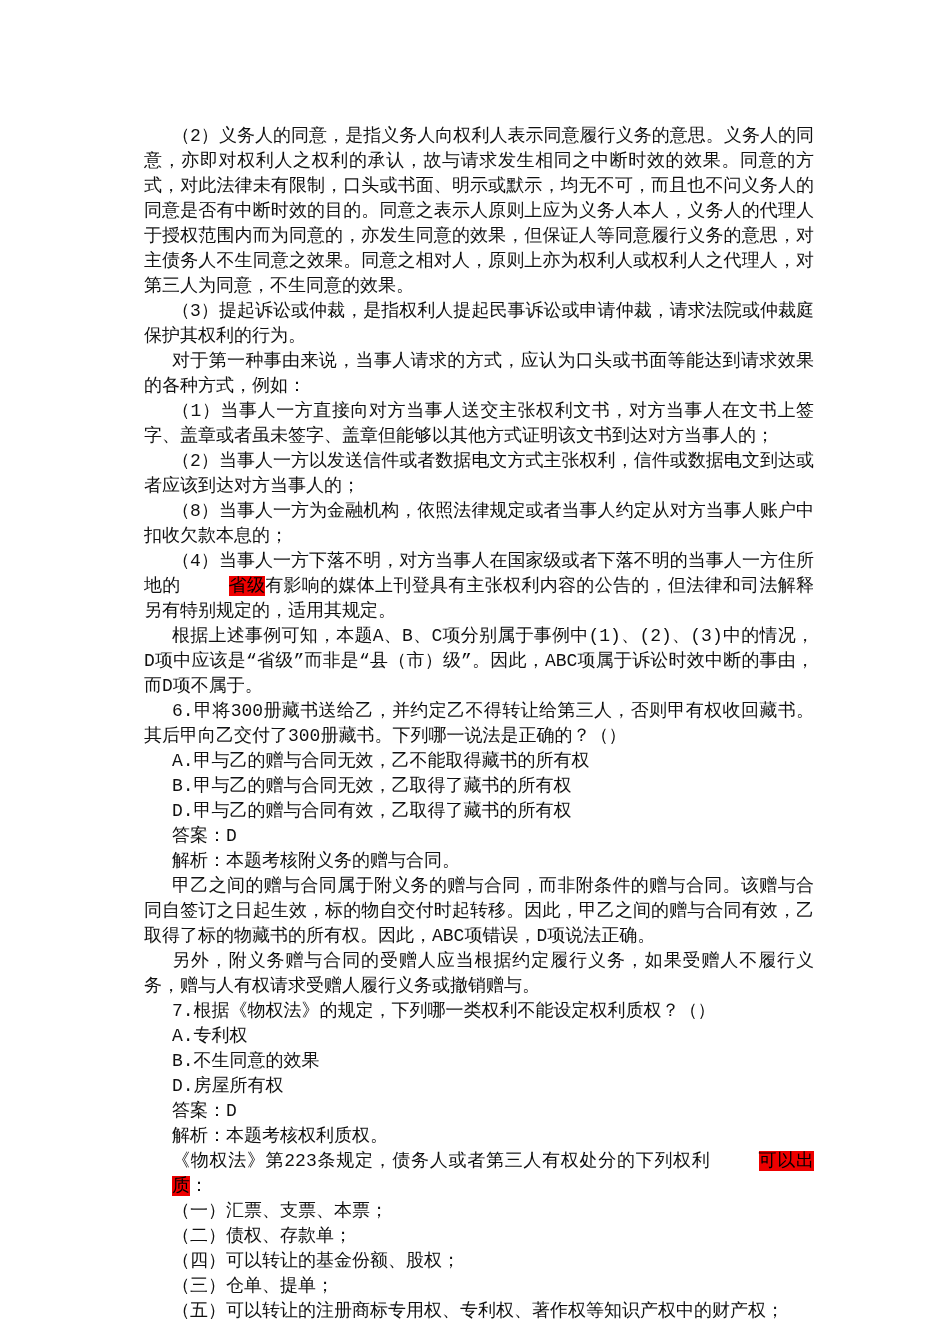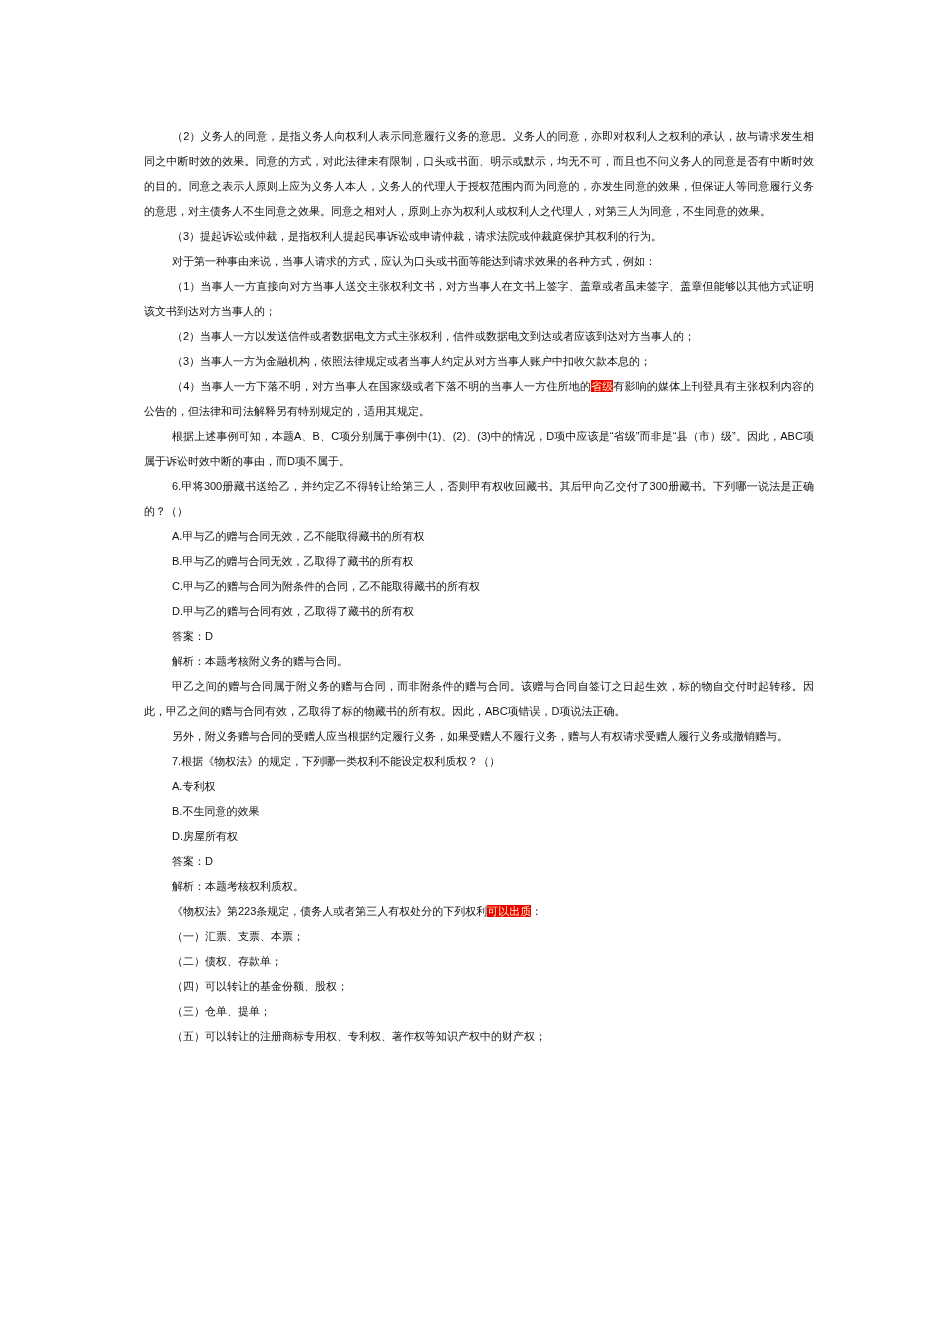--- a/index.html
+++ b/index.html
@@ -9,8 +9,8 @@
       left: 144px;
       top: 124px;
       width: 670px;
-      font-family: Liberation Sans, sans-serif;
-      font-size: 11px;
+      font-family: Liberation Mono, monospace;
+      font-size: 18px;
       line-height: 25px;
       color: #111111;
       text-align: justify;

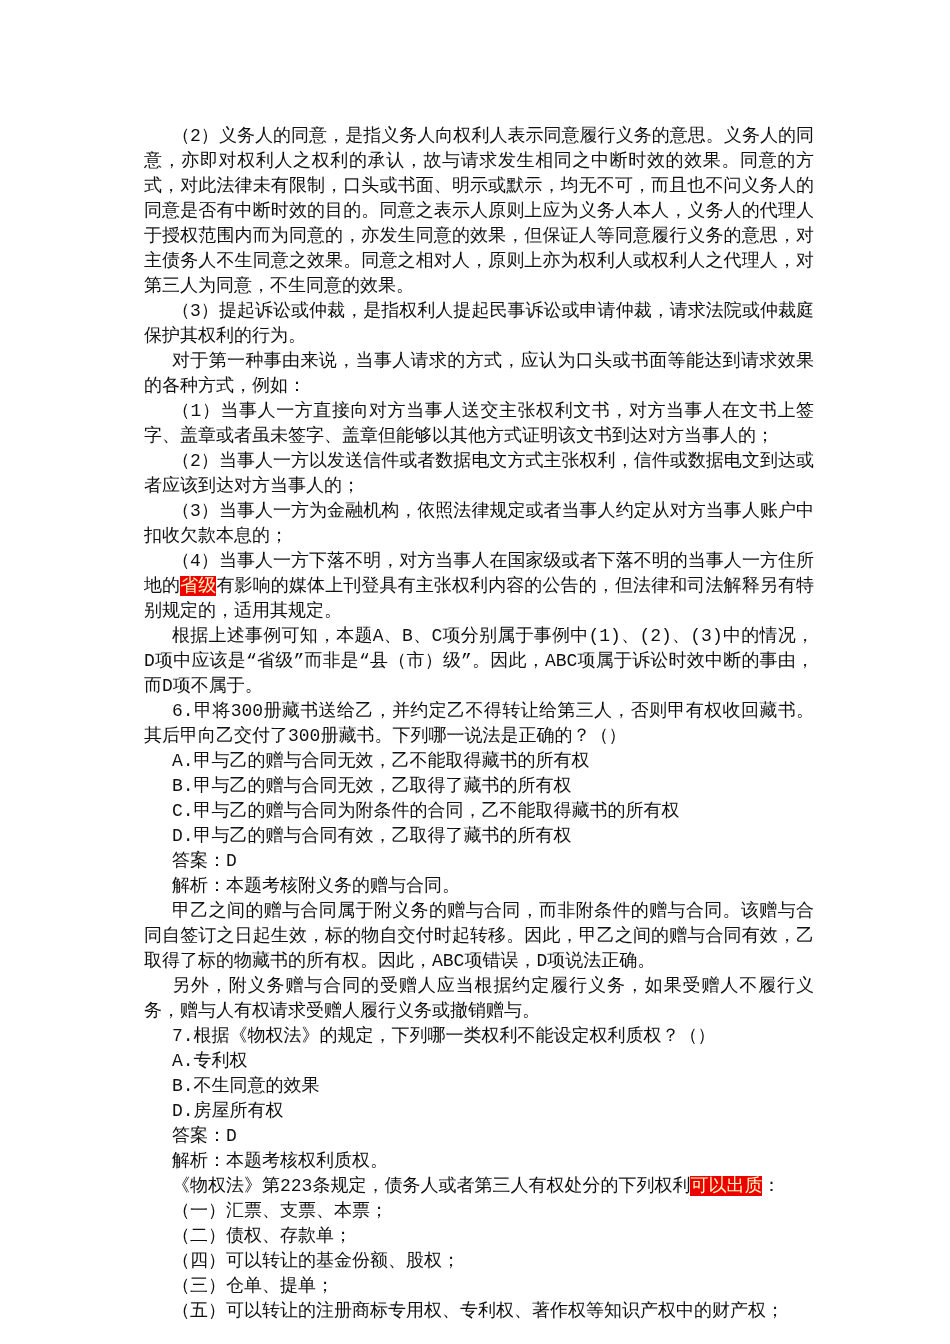--- a/index.html
+++ b/index.html
@@ -29,7 +29,7 @@
   <p class="p ind">对于第一种事由来说，当事人请求的方式，应认为口头或书面等能达到请求效果的各种方式，例如：</p>
   <p class="p ind">（1）当事人一方直接向对方当事人送交主张权利文书，对方当事人在文书上签字、盖章或者虽未签字、盖章但能够以其他方式证明该文书到达对方当事人的；</p>
   <p class="p ind">（2）当事人一方以发送信件或者数据电文方式主张权利，信件或数据电文到达或者应该到达对方当事人的；</p>
-  <p class="p ind">（3）当事人一方为金融机构，依照法律规定或者当事人约定从对方当事人账户中扣收欠款本息的；</p>
+  <p class="p ind">（8）当事人一方为金融机构，依照法律规定或者当事人约定从对方当事人账户中扣收欠款本息的；</p>
   <p class="p ind"><span>（4）当事人一方下落不明，对方当事人在国家级或者下落不明的当事人一方住所地的</span><span class="hl">省级</span><span>有影响的媒体上刊登具有主张权利内容的公告的，但法律和司法解释另有特别规定的，适用其规定。</span></p>
   <p class="p ind">根据上述事例可知，本题A、B、C项分别属于事例中(1)、(2)、(3)中的情况，D项中应该是“省级”而非是“县（市）级”。因此，ABC项属于诉讼时效中断的事由，而D项不属于。</p>
 

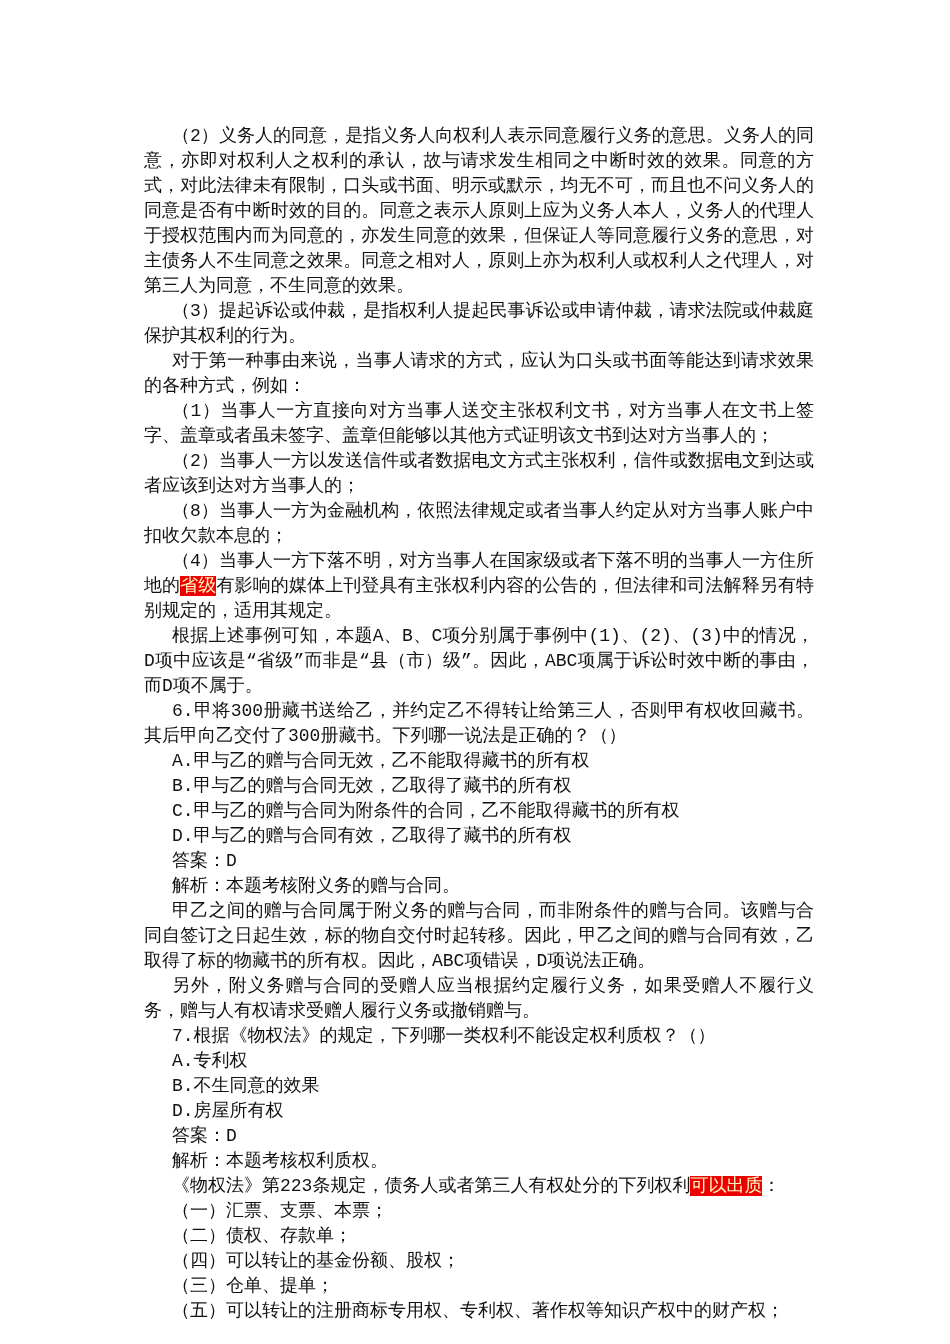--- a/index.html
+++ b/index.html
@@ -18,7 +18,7 @@
     .p { margin: 0; }
     .ind { text-indent: 28px; }
     .ind1 { padding-left: 28px; }
-    .hl { background: #ee0000; color: #fef9c3; }
+    .hl { background: #ee0000; color: #000000; margin-left: 48px; }
   </style>
 </head>
 <body>

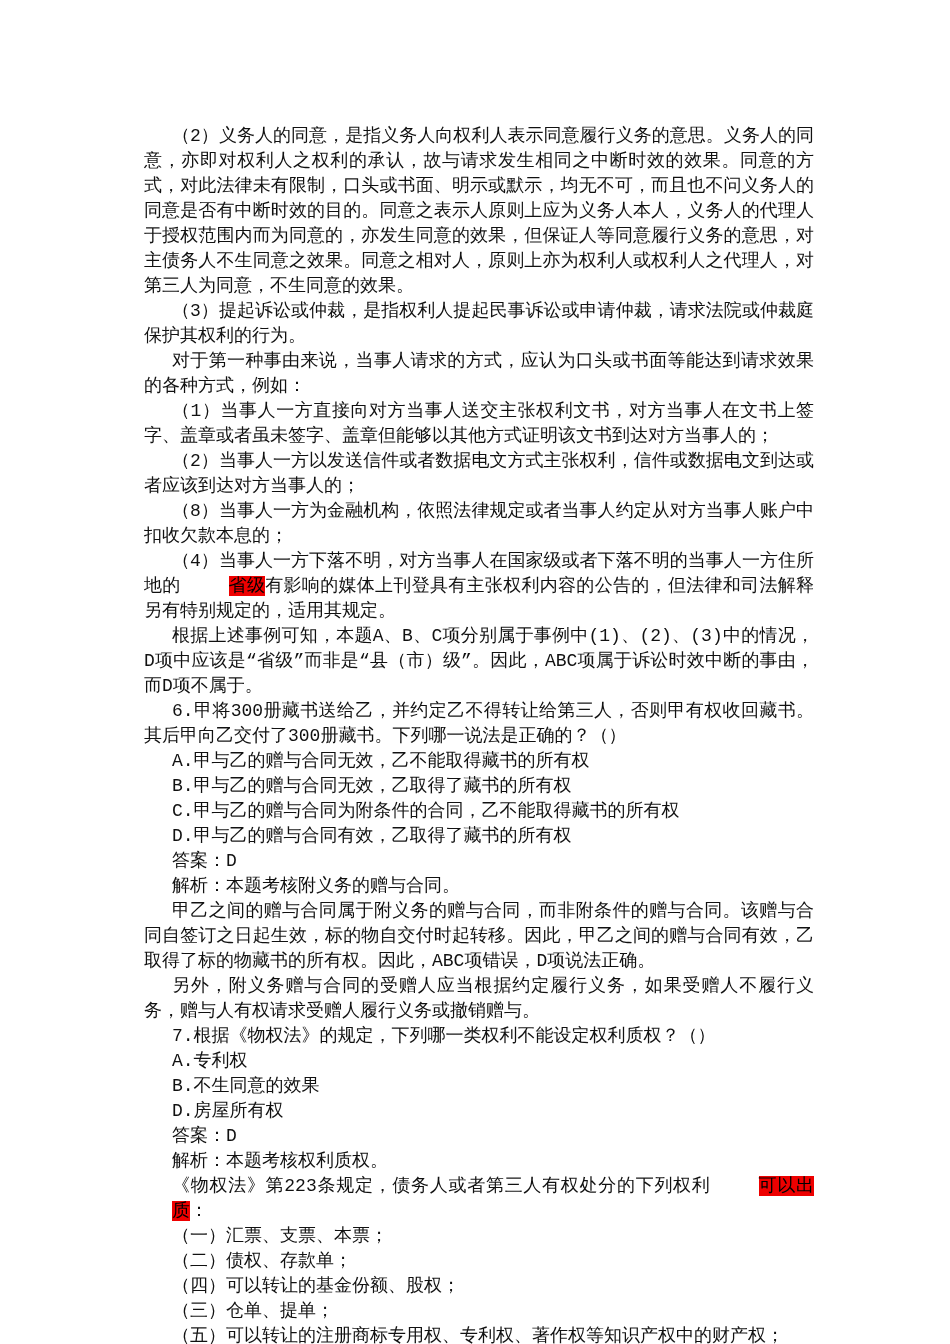--- a/index.html
+++ b/index.html
@@ -36,7 +36,6 @@
   <p class="p ind">6.甲将300册藏书送给乙，并约定乙不得转让给第三人，否则甲有权收回藏书。其后甲向乙交付了300册藏书。下列哪一说法是正确的？（）</p>
   <p class="p ind1">A.甲与乙的赠与合同无效，乙不能取得藏书的所有权</p>
   <p class="p ind1">B.甲与乙的赠与合同无效，乙取得了藏书的所有权</p>
-  <p class="p ind1">C.甲与乙的赠与合同为附条件的合同，乙不能取得藏书的所有权</p>
   <p class="p ind1">D.甲与乙的赠与合同有效，乙取得了藏书的所有权</p>
   <p class="p ind1">答案：D</p>
   <p class="p ind1">解析：本题考核附义务的赠与合同。</p>

